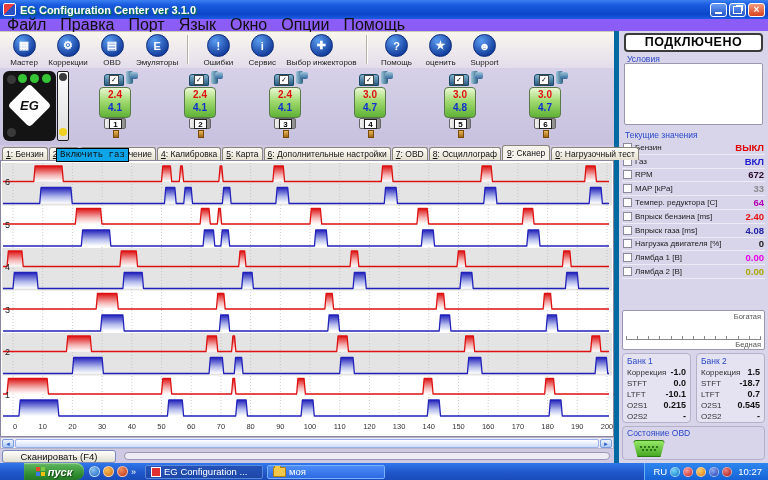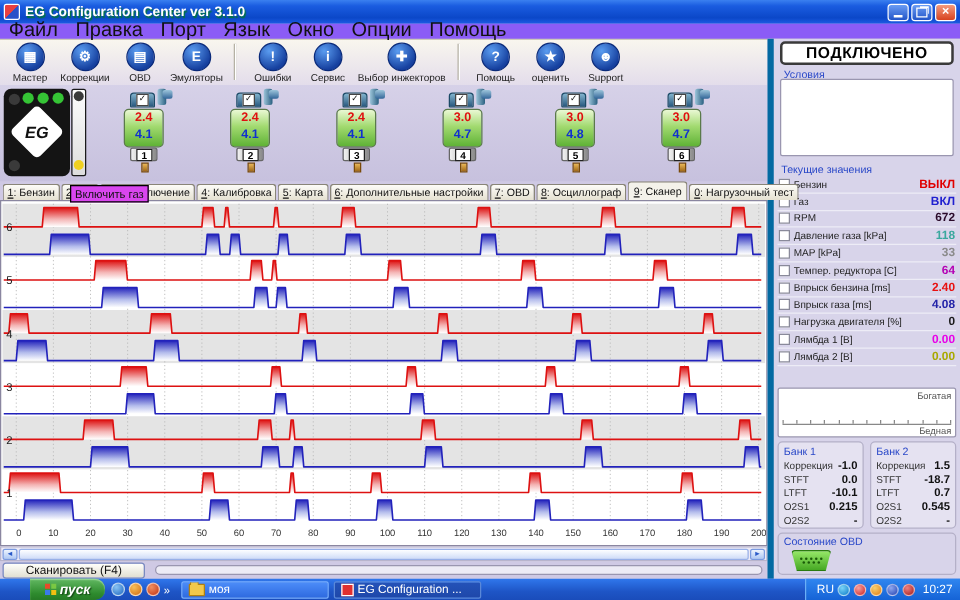--- a/index.html
+++ b/index.html
@@ -65,8 +65,8 @@
     border-radius:3px 3px 0 0;padding:1px 3px 1px 3px;font-size:8.5px;margin-right:1px;color:#111;white-space:nowrap;}
   .tab u{text-decoration:underline;}
   .tab.active{background:#f4f2ea;padding:2px 4px 2px 4px;position:relative;z-index:3;}
-  .tooltip{position:absolute;left:56px;top:148px;height:12px;line-height:12px;padding:0 3px;background:#d946ef;
-    border:1px solid #000;font-size:9px;color:#111;z-index:9;white-space:nowrap;}
+  .tooltip{position:absolute;left:56px;top:148px;height:12px;line-height:12px;padding:0 3px;background:#0ea5e9;
+    border:1px solid #000;font-size:9px;color:#111;z-index:9;white-space:nowrap;font-family:Liberation Mono, monospace;}
   
   .chartwrap{position:absolute;left:0;top:160px;width:614px;height:277px;background:#fff;
     border:1px solid #8a86a0;box-sizing:border-box;}

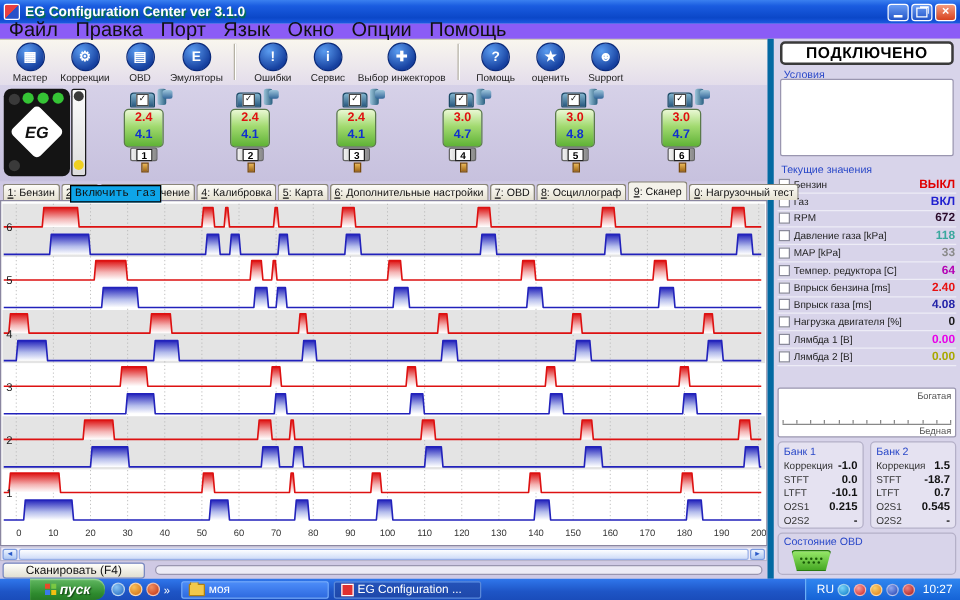--- a/index.html
+++ b/index.html
@@ -521,11 +521,6 @@
         </div>
         <div class="vrow">
           <span class="vchk"></span>
-          <span class="vlabel">Давление газа [kPa]</span>
-          <span class="vval" style="color: rgb(58, 168, 158);">118</span>
-        </div>
-        <div class="vrow">
-          <span class="vchk"></span>
           <span class="vlabel">MAP [kPa]</span>
           <span class="vval" style="color: rgb(138, 138, 138);">33</span>
         </div>

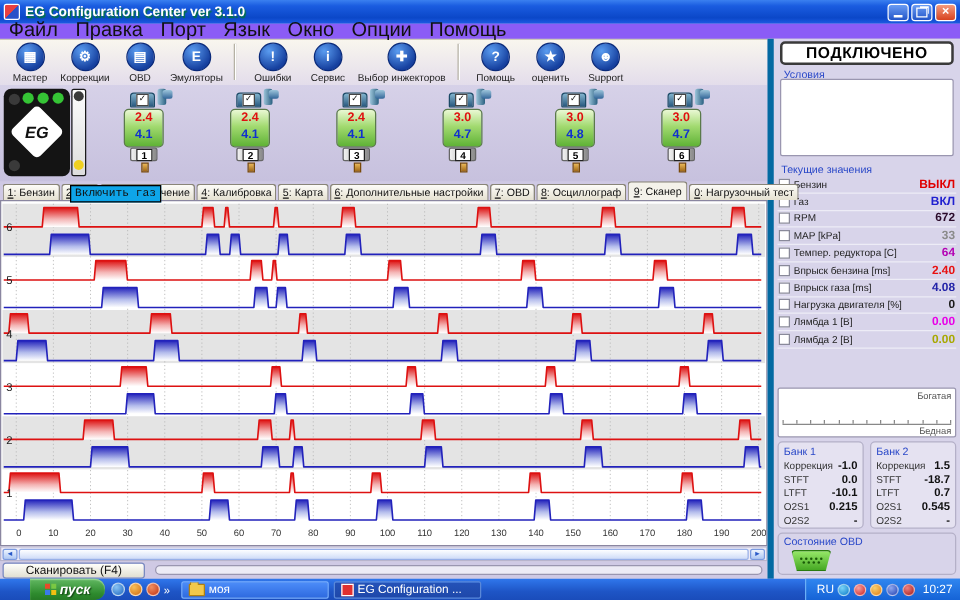--- a/index.html
+++ b/index.html
@@ -659,13 +659,13 @@
       <div class="qmore">»</div>
     </div>
     <div id="taskbuttons" style="display:flex;">
+        <div class="task pressed">
+          <span class="tico-app"></span>
+          <span>EG Configuration ...</span>
+        </div>
         <div class="task">
           <span class="tico-folder"></span>
           <span>моя</span>
-        </div>
-        <div class="task pressed">
-          <span class="tico-app"></span>
-          <span>EG Configuration ...</span>
         </div>
       </div>
     <div class="tray">

